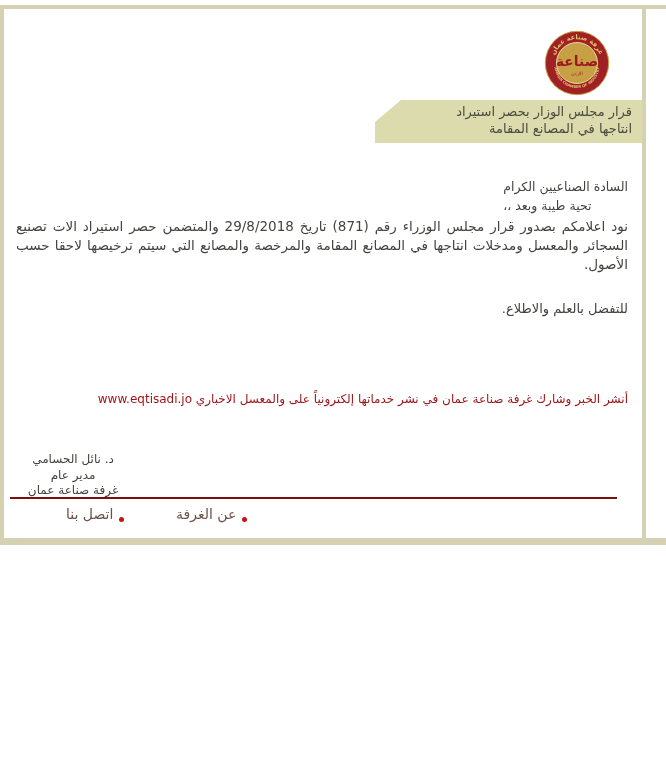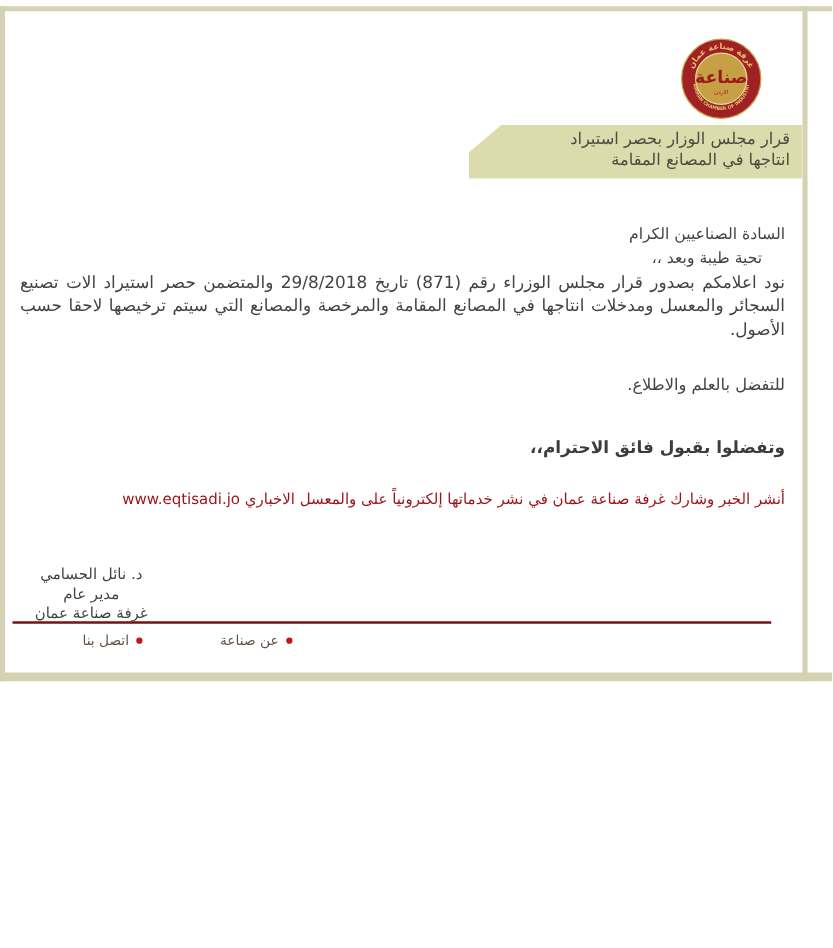--- a/index.html
+++ b/index.html
@@ -43,7 +43,7 @@
     position: absolute;
     right: 38px; top: 177px;
     direction: rtl;
-    text-align: center;
+    text-align: left;
     color: #434340;
     font-size: 12.5px;
     line-height: 19px;

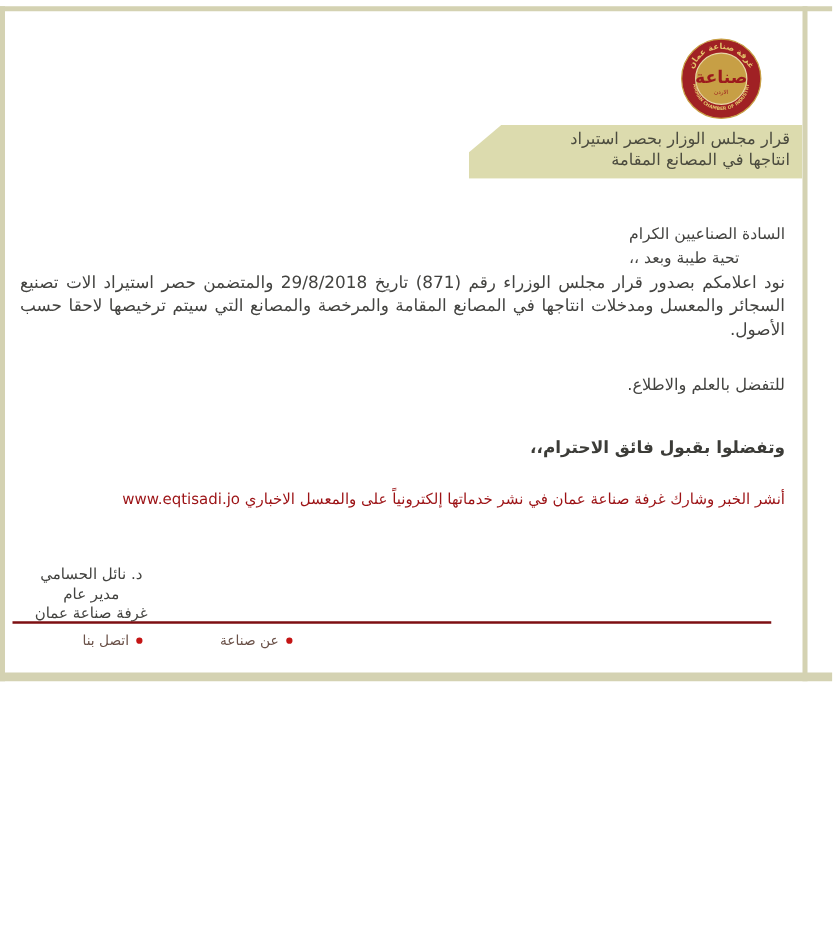--- a/index.html
+++ b/index.html
@@ -176,7 +176,6 @@
 
   <div class="fyi-line">للتفضل بالعلم والاطلاع.</div>
 
-  <div class="closing-line">وتفضلوا بقبول فائق الاحترام،،</div>
 
   <div class="announce-line">
     <span>أنشر الخبر وشارك غرفة صناعة عمان في نشر خدماتها إلكترونياً على والمعسل الاخباري</span>

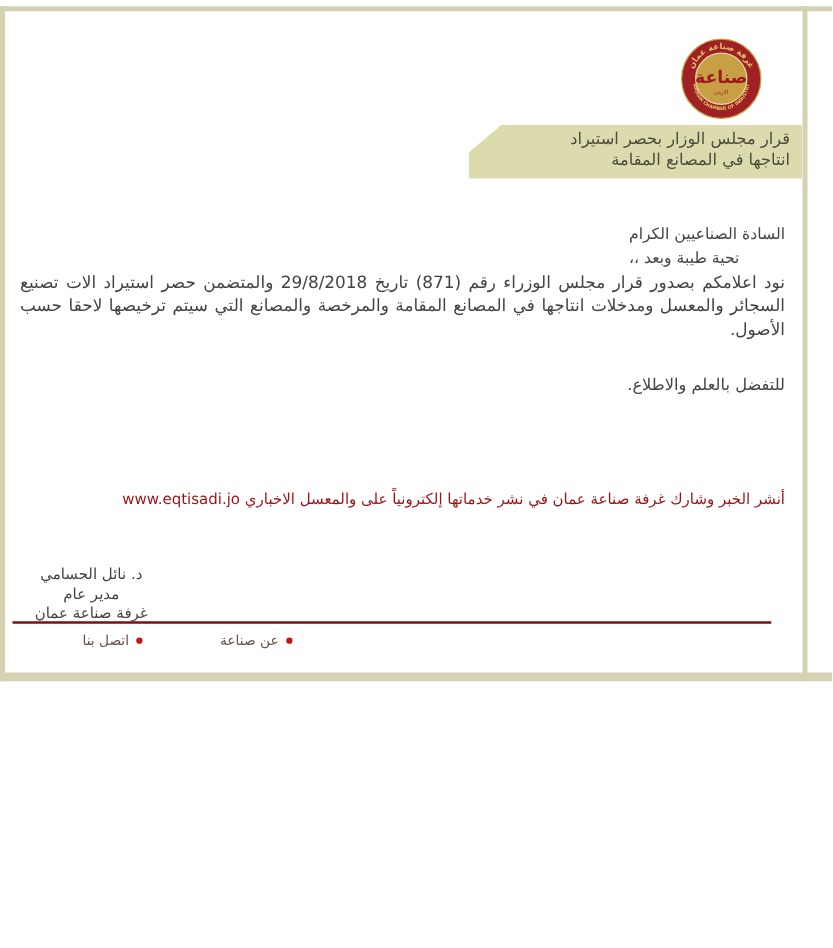--- a/index.html
+++ b/index.html
@@ -116,10 +116,10 @@
     position: absolute;
     top: 506px;
     display: flex;
-    align-items: center;
+    align-items: flex-end;
     gap: 6px;
     color: #6a5148;
-    font-size: 11px;
+    font-size: 14px;
     direction: rtl;
     cursor: pointer;
     text-decoration: none;

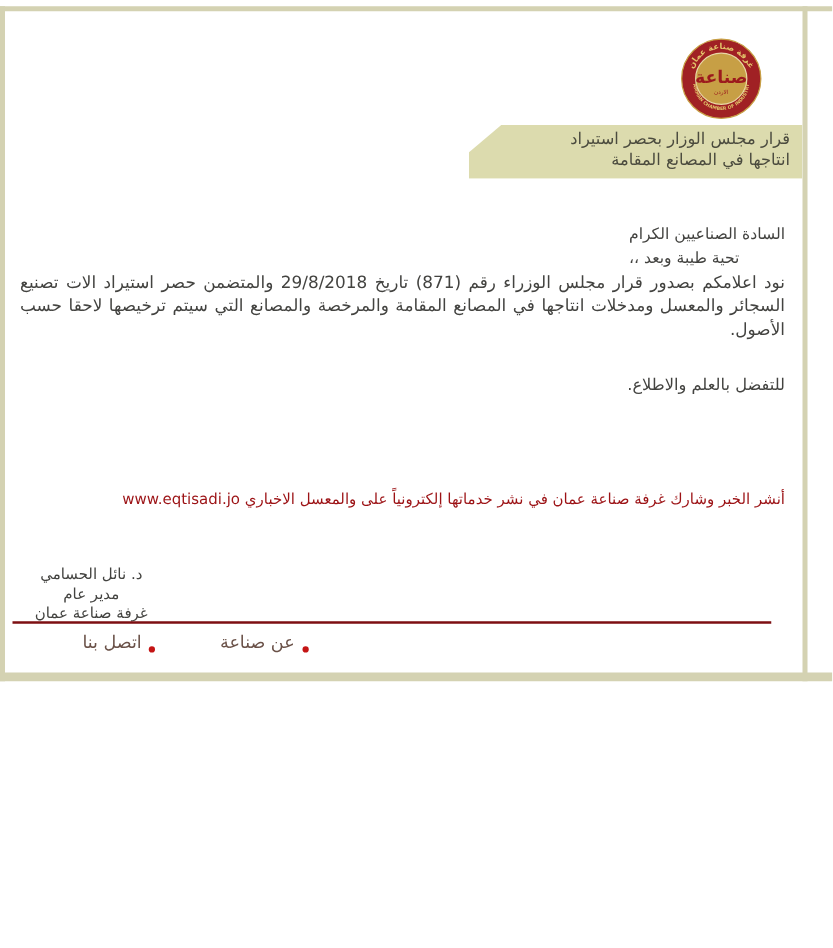--- a/index.html
+++ b/index.html
@@ -193,7 +193,7 @@
 
   <a class="footer-link footer-link-about" href="#">
     <span class="bullet"></span>
-    <span>عن صناعة</span>
+    <span>عن الغرفة</span>
   </a>
 
   <a class="footer-link footer-link-contact" href="#">

